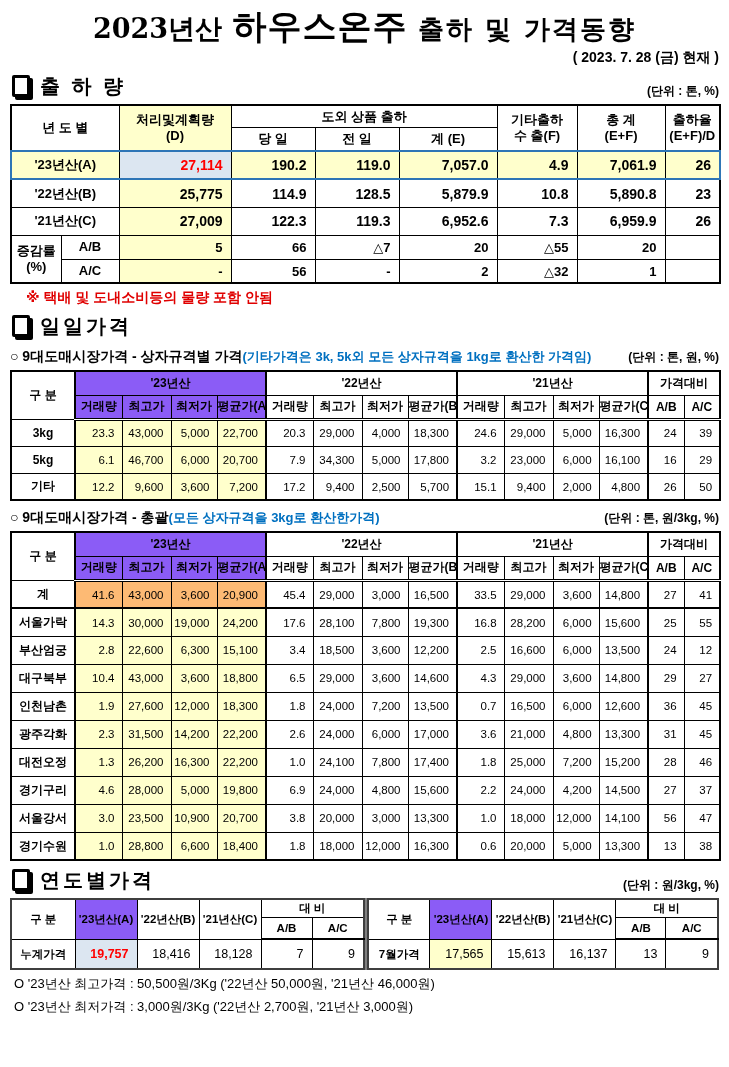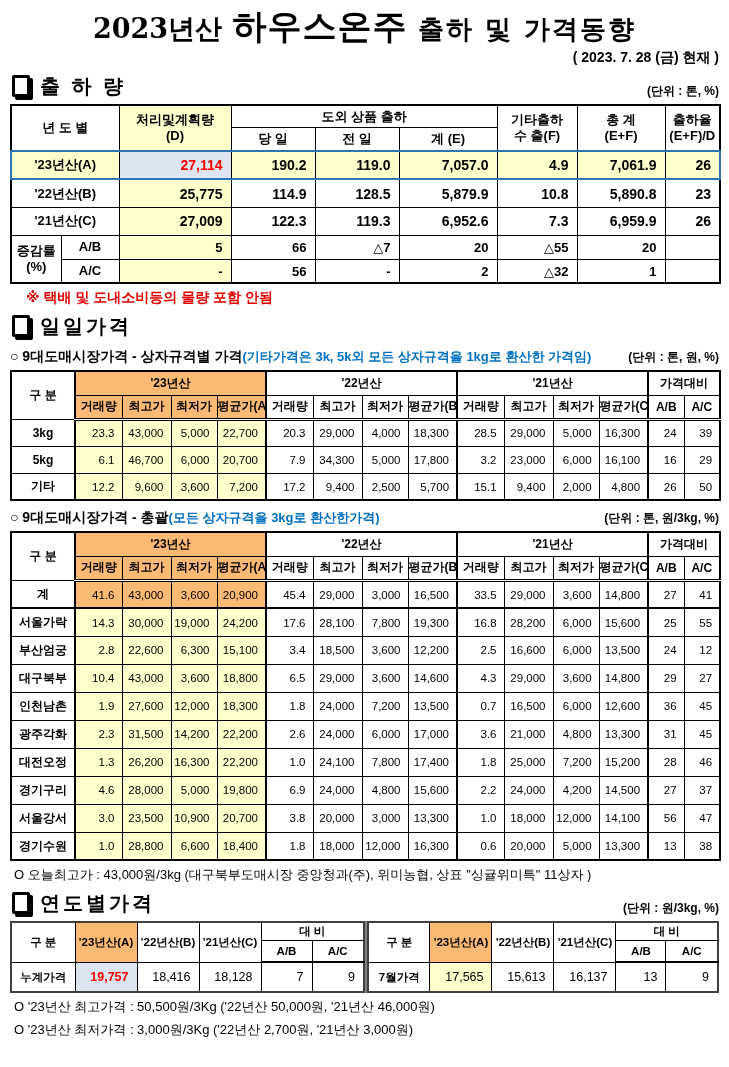--- a/index.html
+++ b/index.html
@@ -66,7 +66,7 @@
   .t-price tbody td:nth-child(n+2):nth-child(-n+5){background:#FFFFCC;}
   .t-price tbody tr.total td:nth-child(n+2):nth-child(-n+5){background:#fdba74;}
   .t-price tr.total > *{border-bottom:2px solid #000;}
-  .y23{background:#fdba74;}
+  .y23{background:#8b5cf6;}
   .gb{border-left:2px solid #000 !important;}
   .glabel{border-right:2px solid #000;}
 

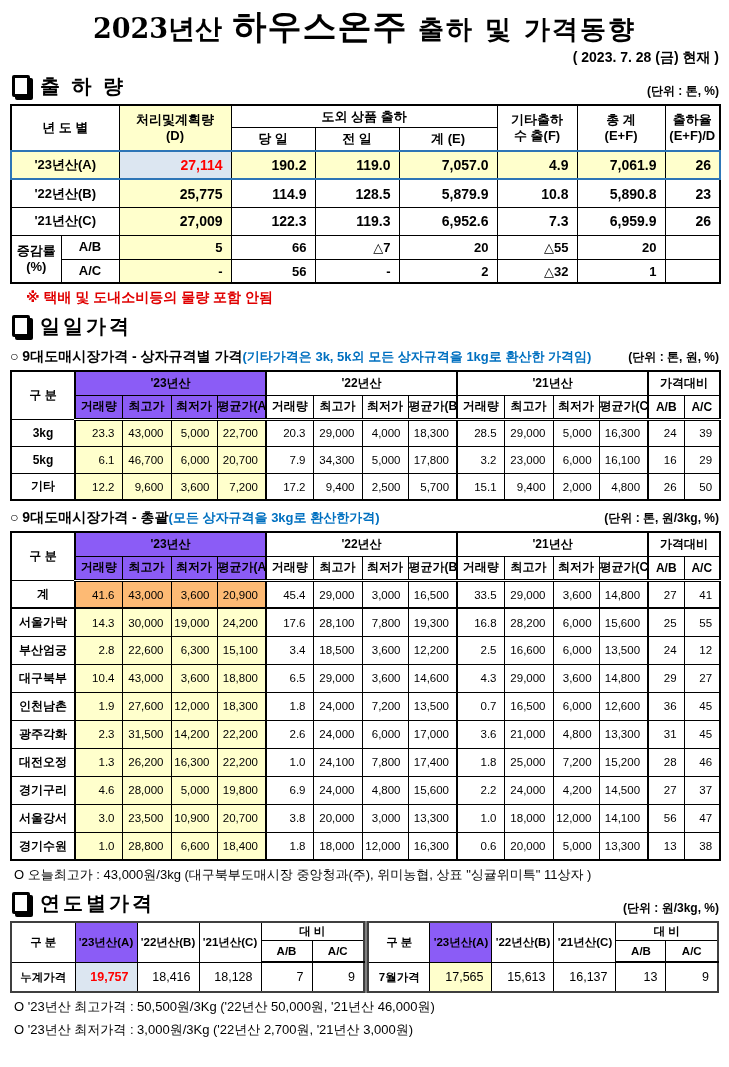--- a/index.html
+++ b/index.html
@@ -271,7 +271,7 @@
           <td>29,000</td>
           <td>4,000</td>
           <td>18,300</td>
-          <td>28.5</td>
+          <td>24.6</td>
           <td>29,000</td>
           <td>5,000</td>
           <td>16,300</td>

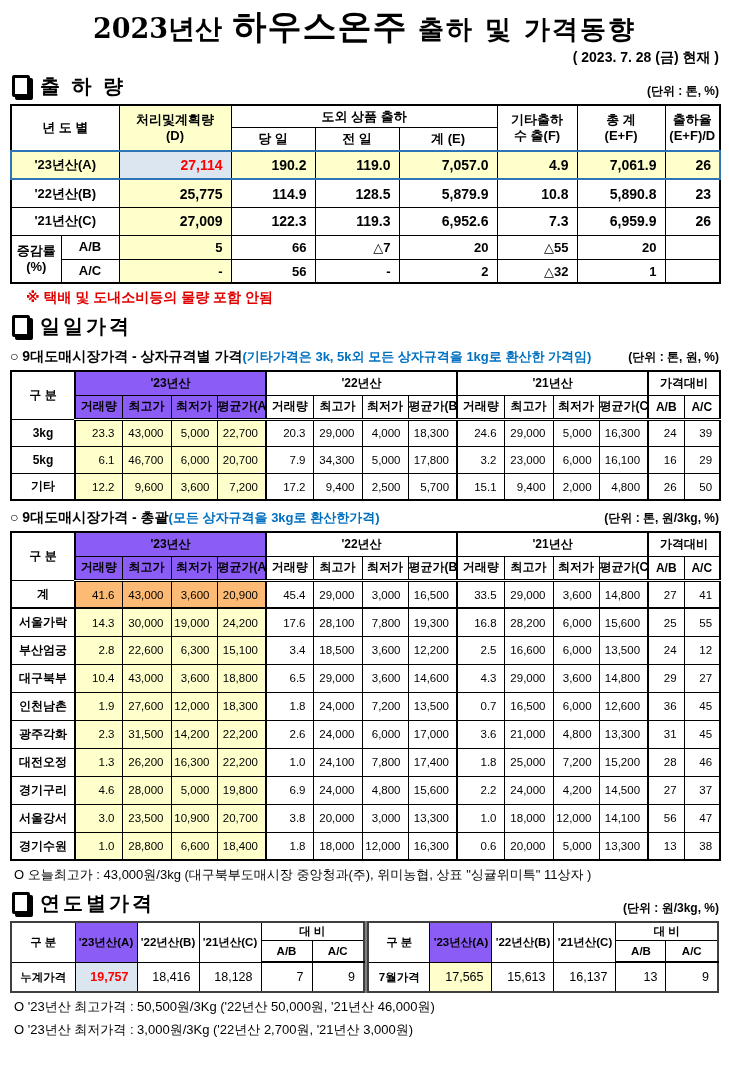--- a/index.html
+++ b/index.html
@@ -538,7 +538,6 @@
       </tbody>
   </table>
 
-  <div class="note small">O 오늘최고가 : 43,000원/3kg (대구북부도매시장 중앙청과(주), 위미농협, 상표 "싱귤위미특" 11상자 )</div>
 
   <div class="sec-head">
     <span class="sec-icon"></span>

